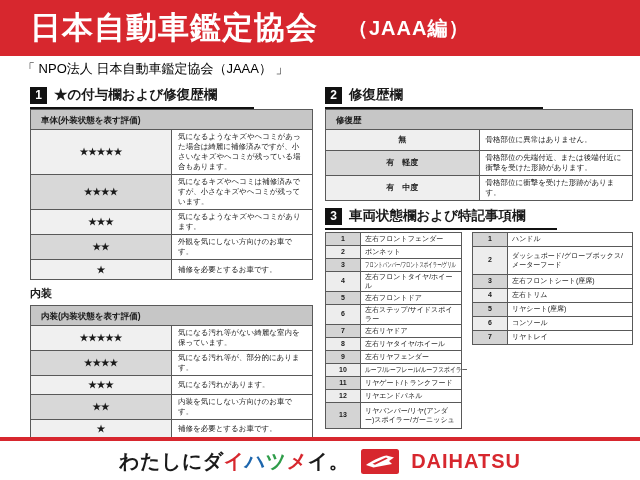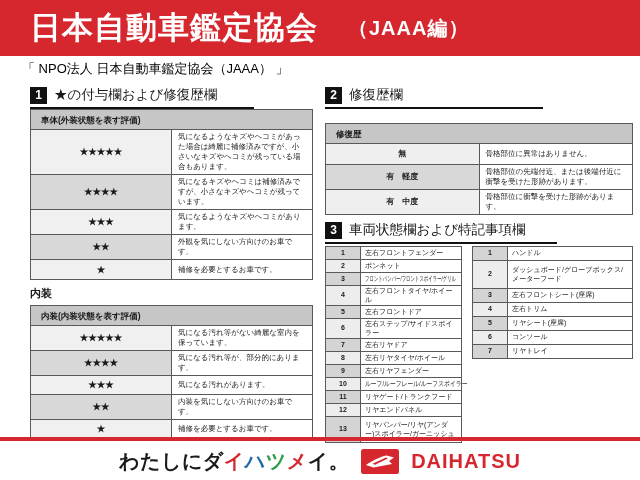--- a/index.html
+++ b/index.html
@@ -17,7 +17,7 @@
   .sec-head{display:flex;align-items:center;gap:7px;border-bottom:2.5px solid #111;padding-bottom:3px;}
   .sec-num{display:inline-flex;width:17px;height:17px;background:#111;color:#fff;font-weight:bold;
            font-size:12px;align-items:center;justify-content:center;flex:0 0 17px;}
-  .sec-title{font-weight:normal;font-size:13.5px;white-space:nowrap;}
+  .sec-title{font-weight:bold;font-size:13.5px;white-space:nowrap;}
 
   .col-left{position:absolute;left:30px;top:86px;width:283px;}
   .col-right{position:absolute;left:325px;top:86px;width:308px;}

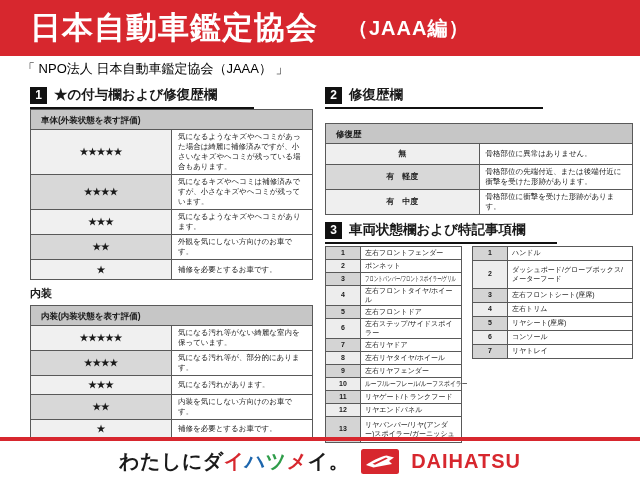--- a/index.html
+++ b/index.html
@@ -154,7 +154,7 @@
       <span class="sec-title">修復歴欄</span>
     </div>
 
-    <table class="repair-table" style="margin-top:14px;">
+    <table class="repair-table" style="">
       <tbody>
           <tr class="th-row">
         <td colspan="2">修復歴</td>

